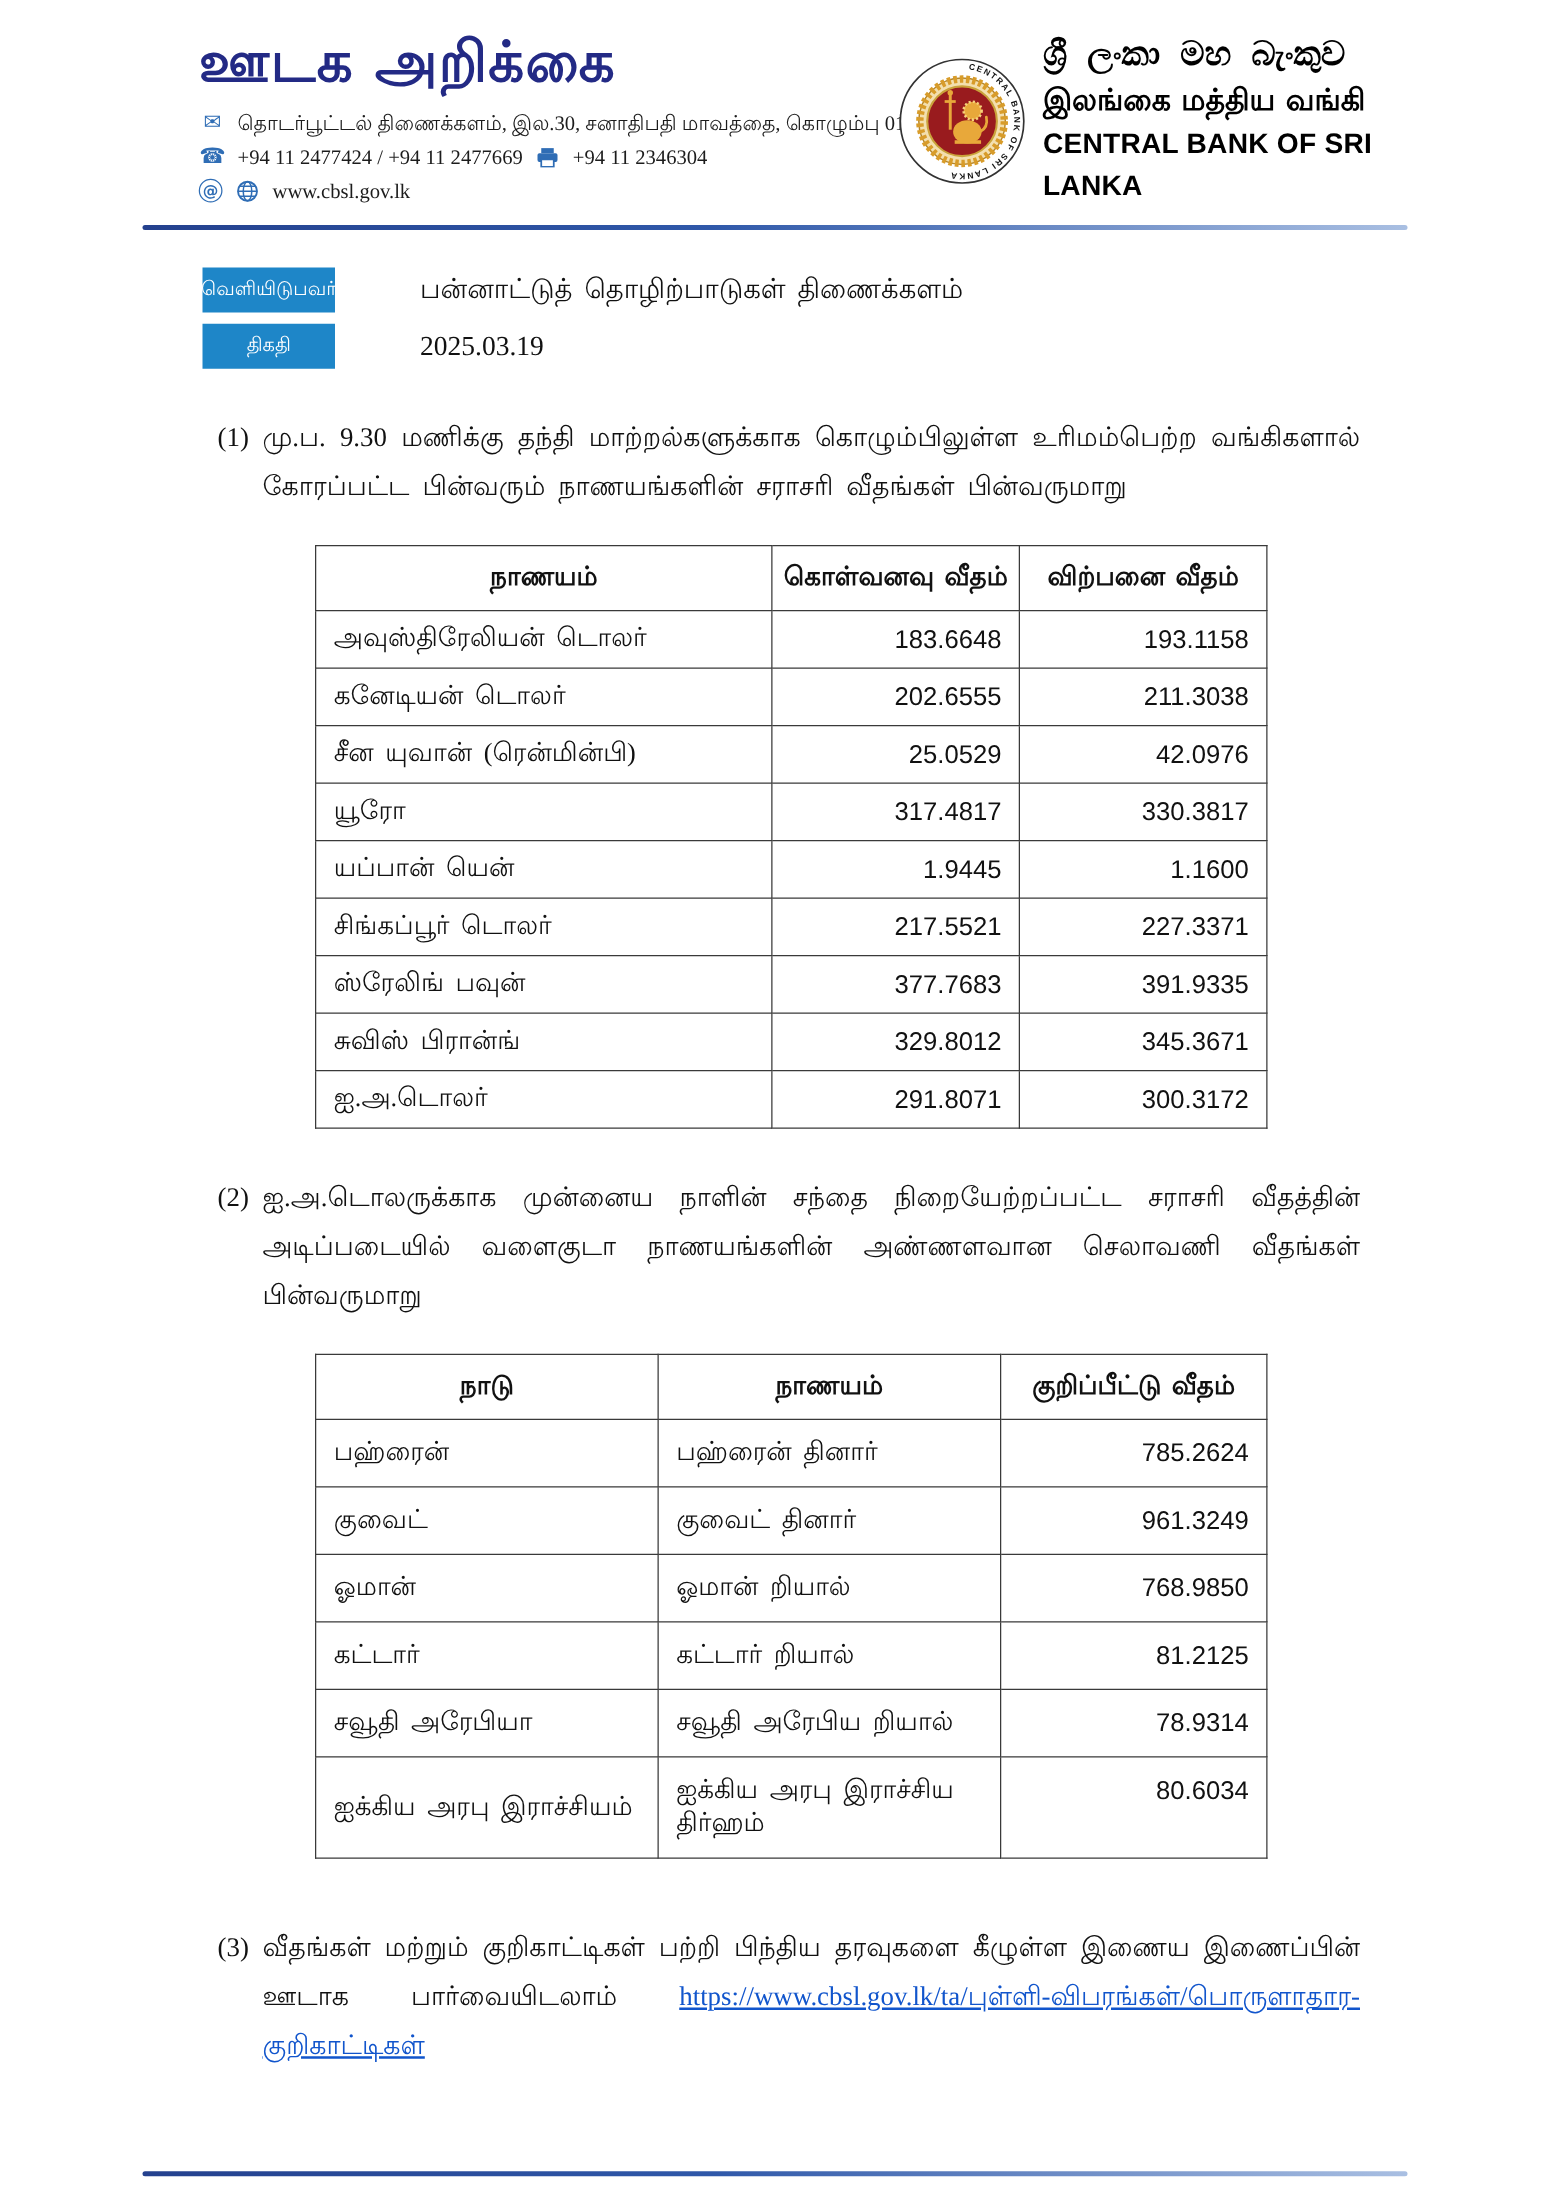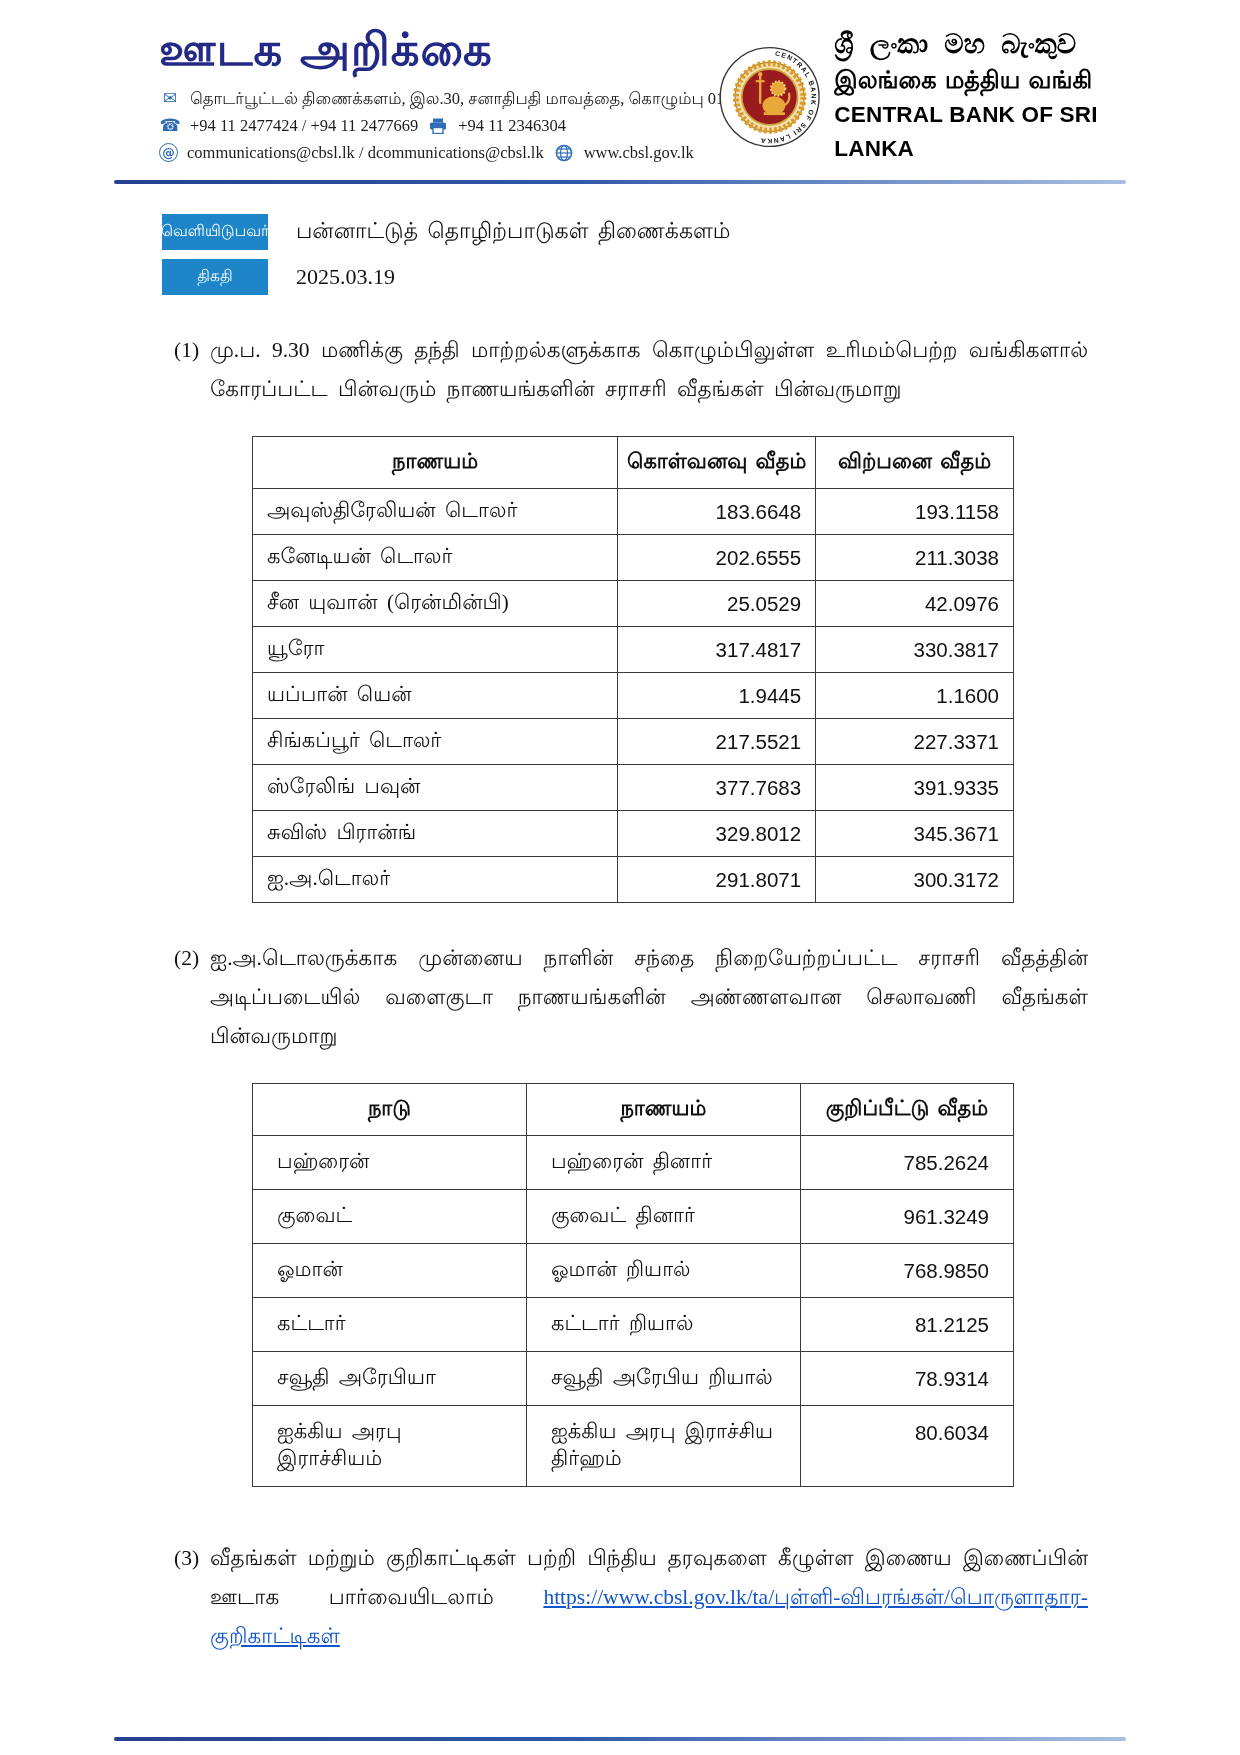--- a/index.html
+++ b/index.html
@@ -210,7 +210,6 @@
 
       <div class="contact-line">
         <span class="cicon at-icon">@</span>
-        <span>communications@cbsl.lk / dcommunications@cbsl.lk</span>
         <span class="cicon">
           <svg class="mini-svg" width="18" height="18" viewBox="0 0 18 18">
             <circle cx="9" cy="9" r="7.6" fill="none" stroke="#2f6db5" stroke-width="1.5"></circle>

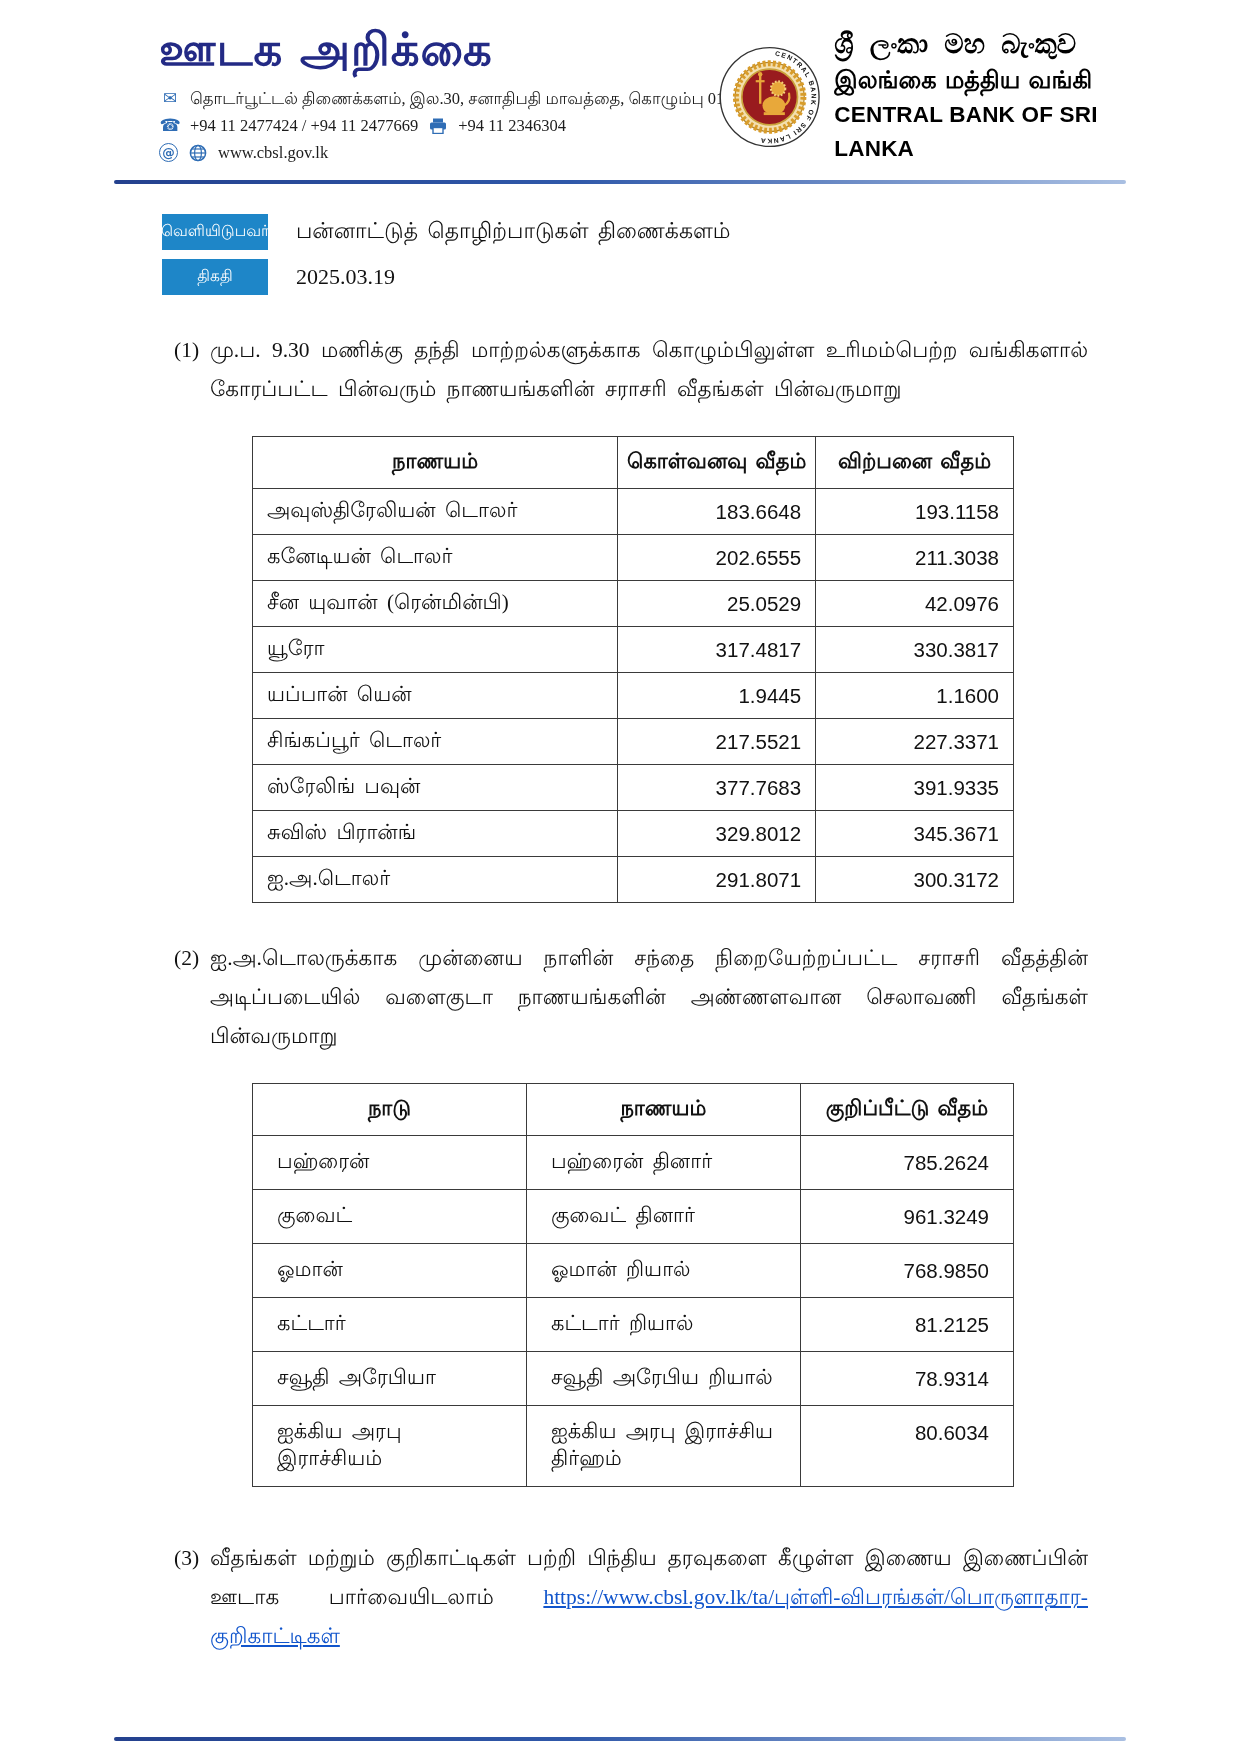--- a/index.html
+++ b/index.html
@@ -108,7 +108,7 @@
 
   
   .meta { margin: 30px 0 0 88px; }
-  .meta-row { display: flex; align-items: center; margin-bottom: 9px; }
+  .meta-row { display: flex; align-items: center; margin-bottom: 9px; gap: 40px; }
   .meta-label {
     background: #1e86c8;
     color: #ffffff;

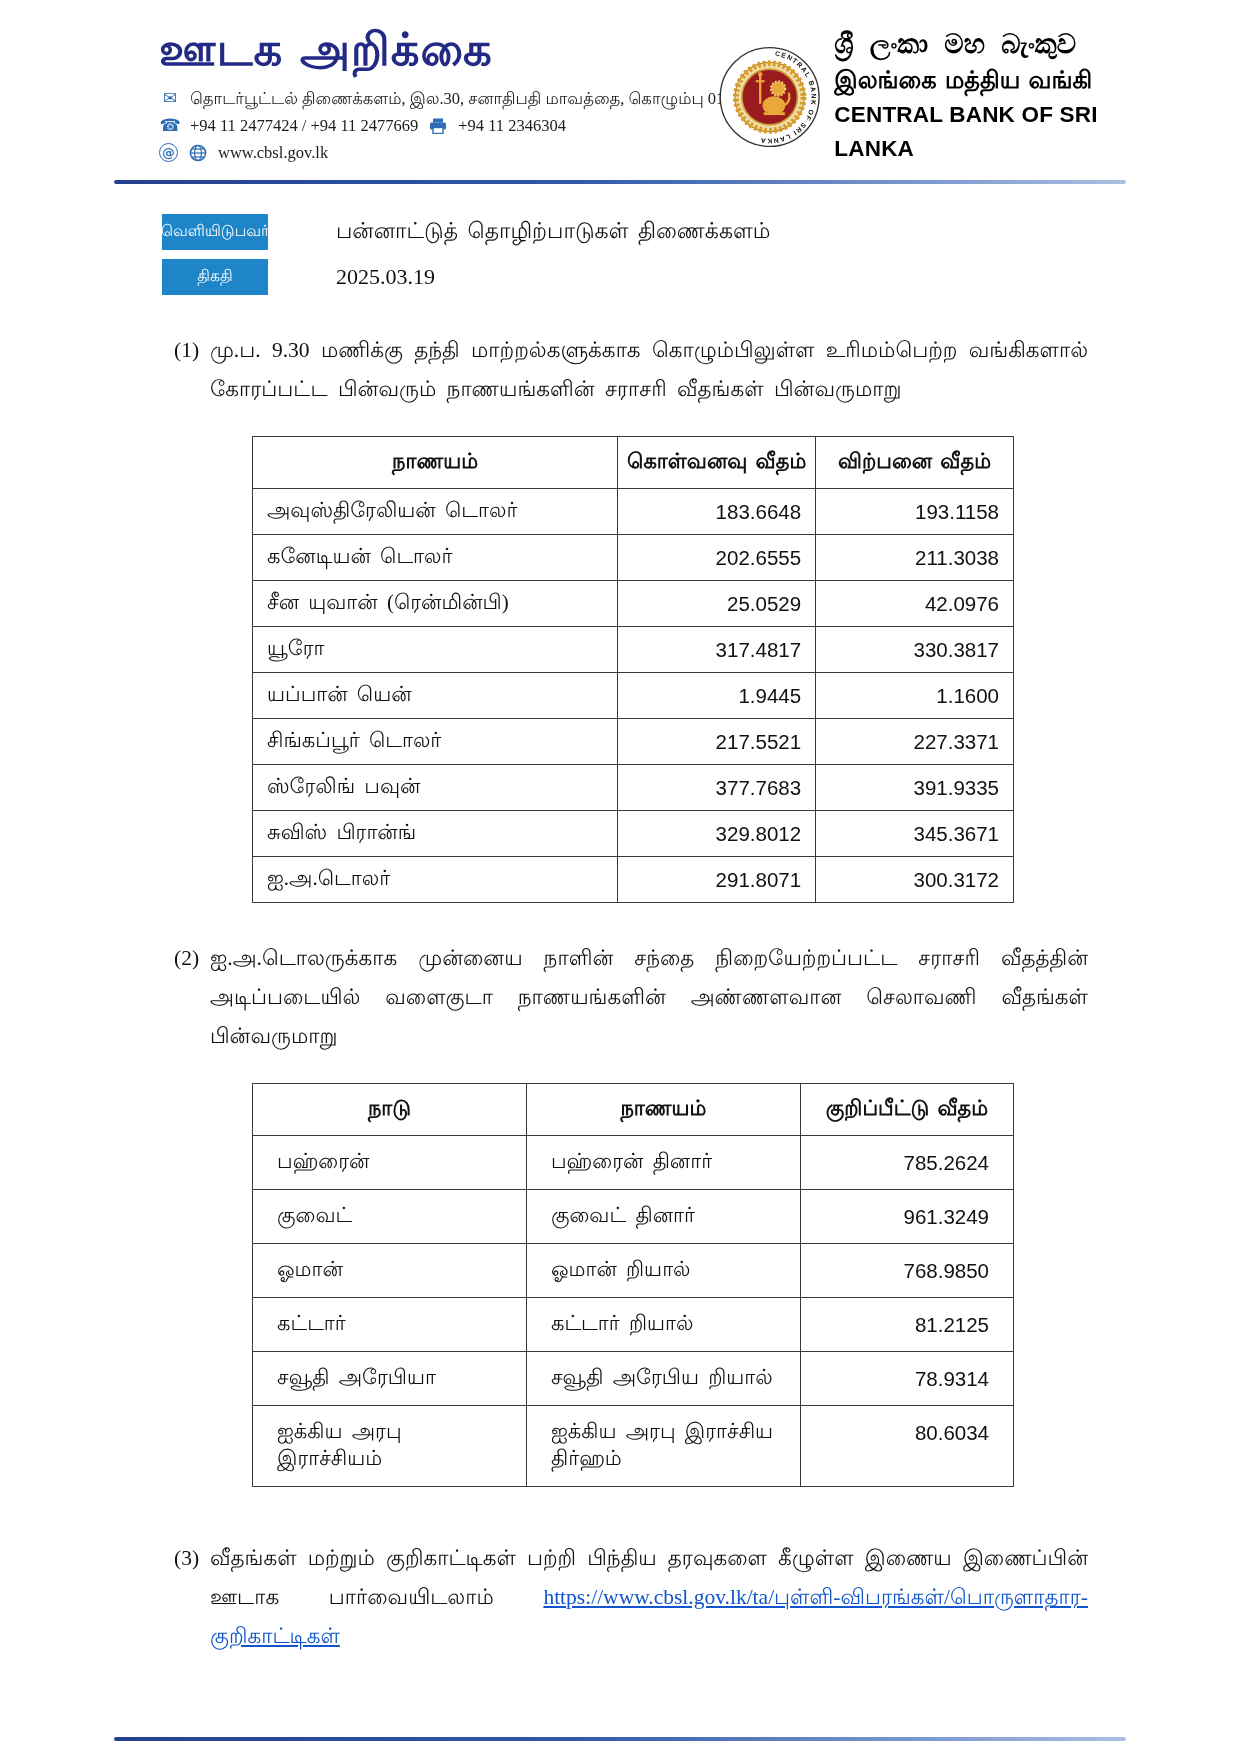--- a/index.html
+++ b/index.html
@@ -178,7 +178,7 @@
     font-size: 20.5px;
   }
   td.txt { text-align: left; word-spacing: 4px; }
-  table.t2 td { padding: 13px 24px; vertical-align: top; margin-left: 16px; }
+  table.t2 td { padding: 13px 14px; vertical-align: top; margin-left: 16px; }
   table.t2 td.num { padding-top: 15px; }
 </style>
 </head>

